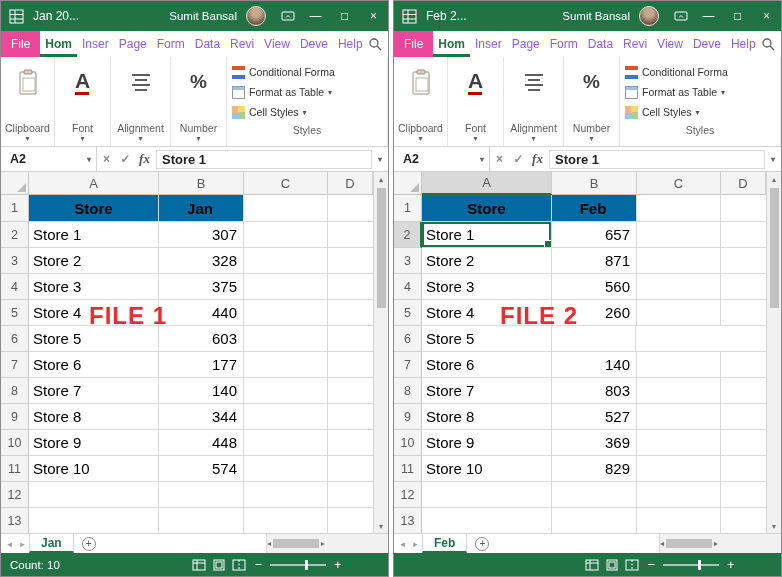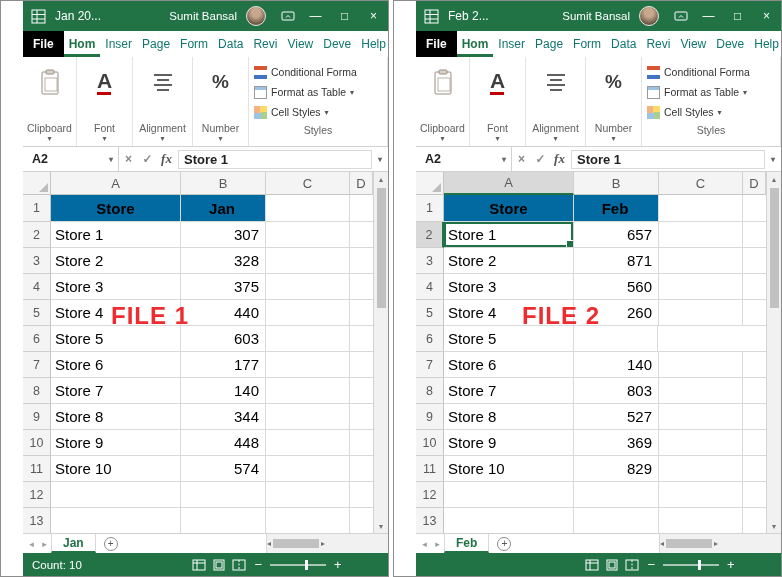--- a/index.html
+++ b/index.html
@@ -6,7 +6,7 @@
   html,body { width:782px; height:577px; background:#fff; font-family:"Liberation Sans", sans-serif; }
   .stage { display:flex; gap:4px; width:782px; height:577px; }
   .window { width:389px; height:577px; border:1px solid #8c8c8c; background:#fff;
-            display:flex; flex-direction:column; position:relative; overflow:hidden;padding-left:22px; }
+            display:flex; flex-direction:column; position:relative; overflow:hidden; }
 
   
   .titlebar { height:30px; background:#217346; color:#fff; display:flex; align-items:center;

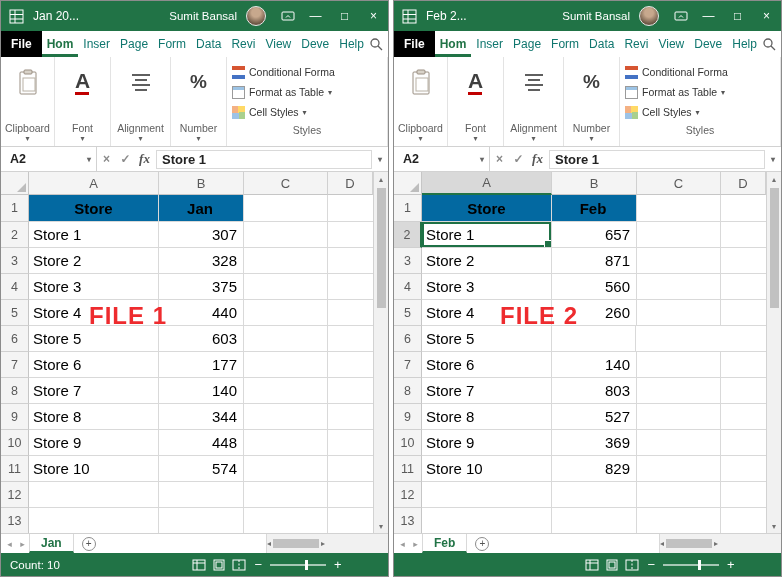--- a/index.html
+++ b/index.html
@@ -22,7 +22,7 @@
 
   
   .tabsrow { height:26px; display:flex; align-items:stretch; background:#fff; flex:0 0 auto; }
-  .filetab { background:#000000; color:#fff; font-size:12px; padding:0 10px; display:flex; align-items:center;font-weight:bold; }
+  .filetab { background:#ec4899; color:#fff; font-size:12px; padding:0 10px; display:flex; align-items:center; }
   .rtab { font-size:12px; color:#0f766e; padding:0 5px; display:flex; align-items:center; white-space:nowrap; }
   .rtab.sel { color:#217346; font-weight:bold; box-shadow:inset 0 -3px 0 #217346; }
   .searchbtn { margin-left:auto; margin-right:7px; display:flex; align-items:center; }

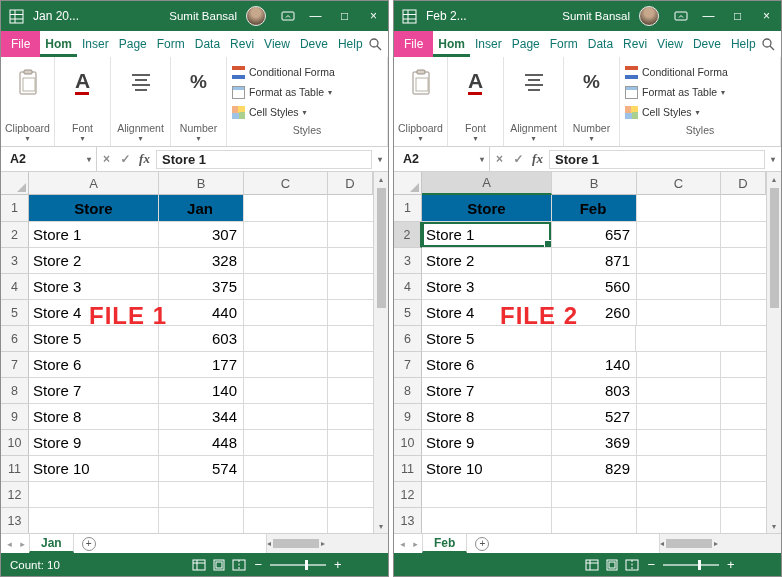--- a/index.html
+++ b/index.html
@@ -23,7 +23,7 @@
   
   .tabsrow { height:26px; display:flex; align-items:stretch; background:#fff; flex:0 0 auto; }
   .filetab { background:#ec4899; color:#fff; font-size:12px; padding:0 10px; display:flex; align-items:center; }
-  .rtab { font-size:12px; color:#0f766e; padding:0 5px; display:flex; align-items:center; white-space:nowrap; }
+  .rtab { font-size:12px; color:#8b5cf6; padding:0 5px; display:flex; align-items:center; white-space:nowrap; }
   .rtab.sel { color:#217346; font-weight:bold; box-shadow:inset 0 -3px 0 #217346; }
   .searchbtn { margin-left:auto; margin-right:7px; display:flex; align-items:center; }
 

